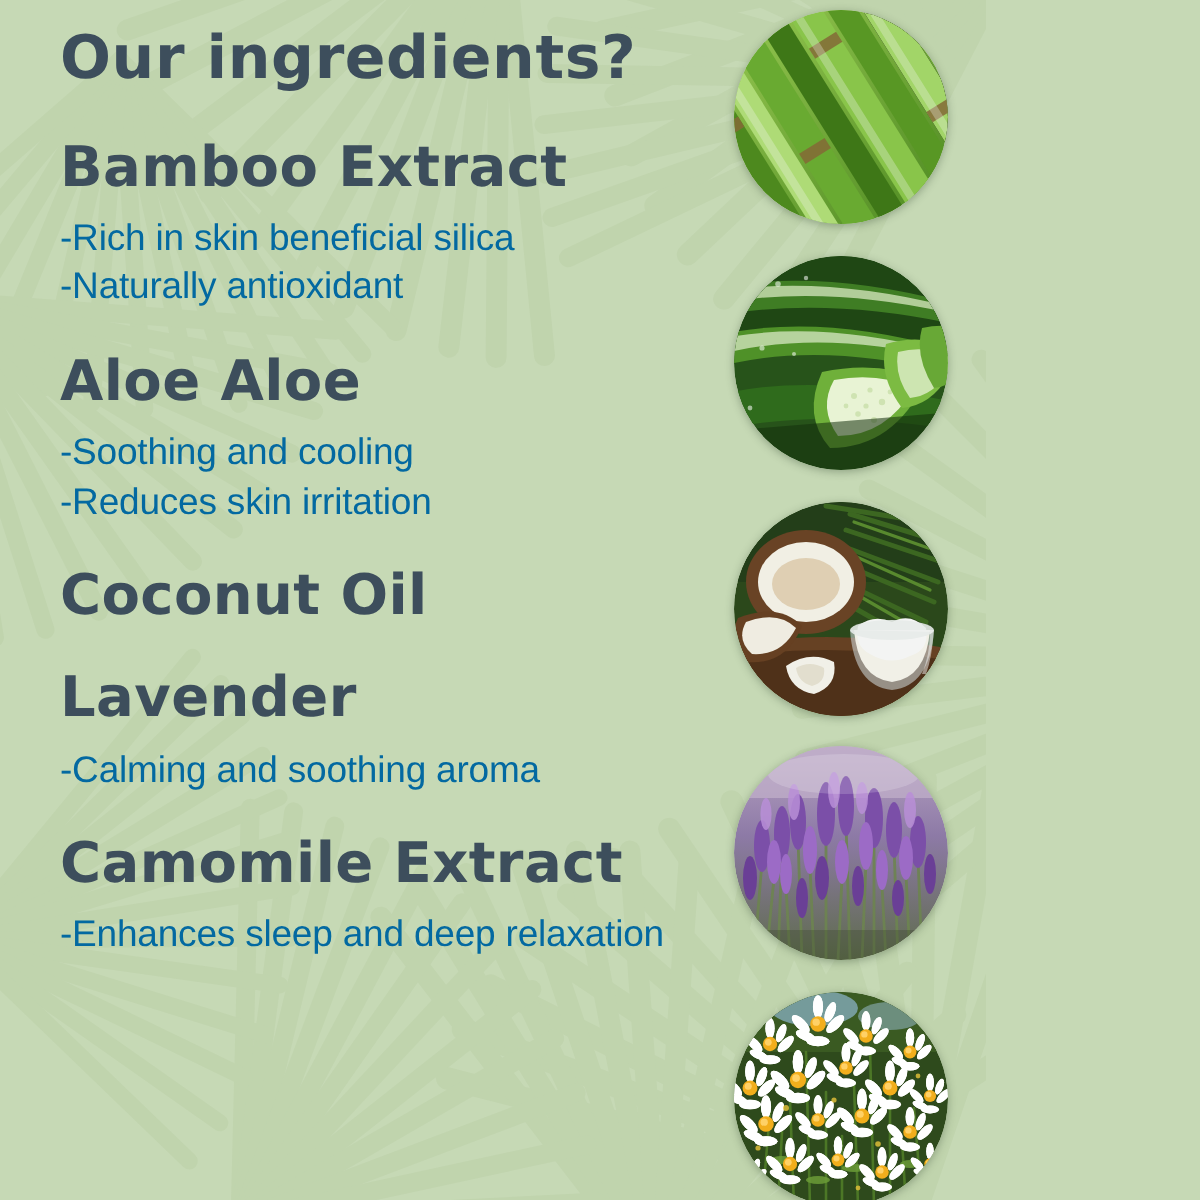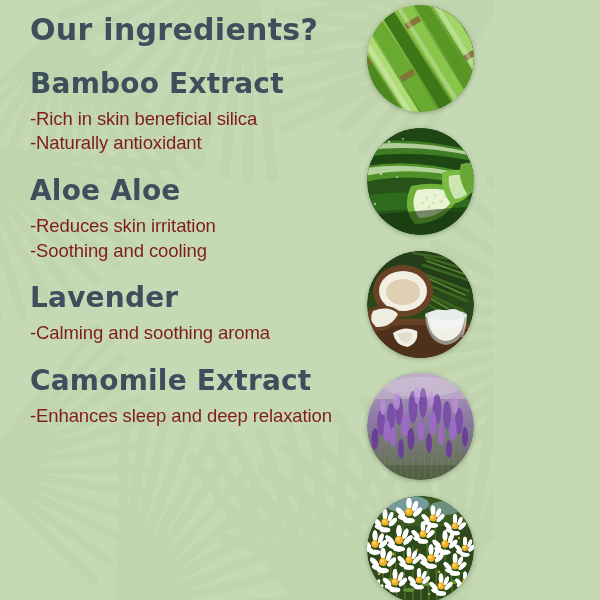--- a/index.html
+++ b/index.html
@@ -54,7 +54,7 @@
     font-family:"Liberation Sans", sans-serif;
     font-size:18.5px;
     font-weight:400;
-    color:#7f1d1d;
+    color:#0369a1;
     line-height:1.33;
     letter-spacing:-0.1px;
   }

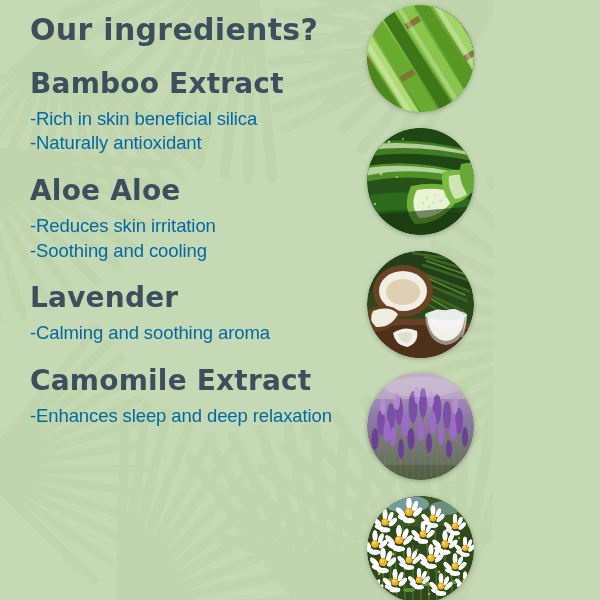--- a/index.html
+++ b/index.html
@@ -126,8 +126,8 @@
 
       <div class="ingredient">
         <div class="ing-name">Aloe Aloe</div>
+        <div class="ing-benefit">-Soothing and cooling</div>
         <div class="ing-benefit">-Reduces skin irritation</div>
-        <div class="ing-benefit">-Soothing and cooling</div>
       </div>
 
       <div class="ingredient">

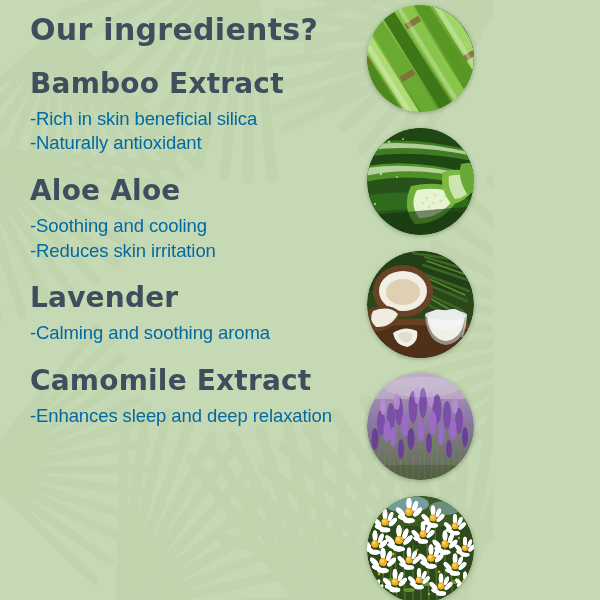--- a/index.html
+++ b/index.html
@@ -131,6 +131,7 @@
       </div>
 
       <div class="ingredient">
+        <div class="ing-name">Coconut Oil</div>
       </div>
 
       <div class="ingredient">

